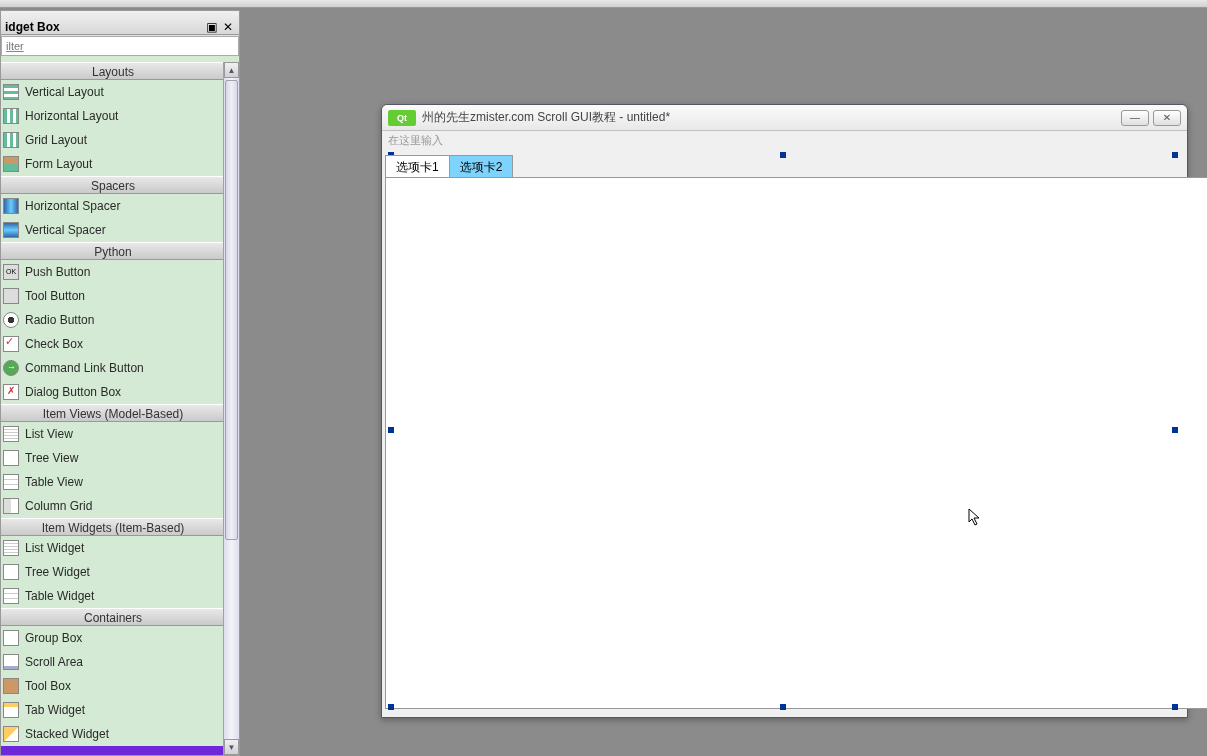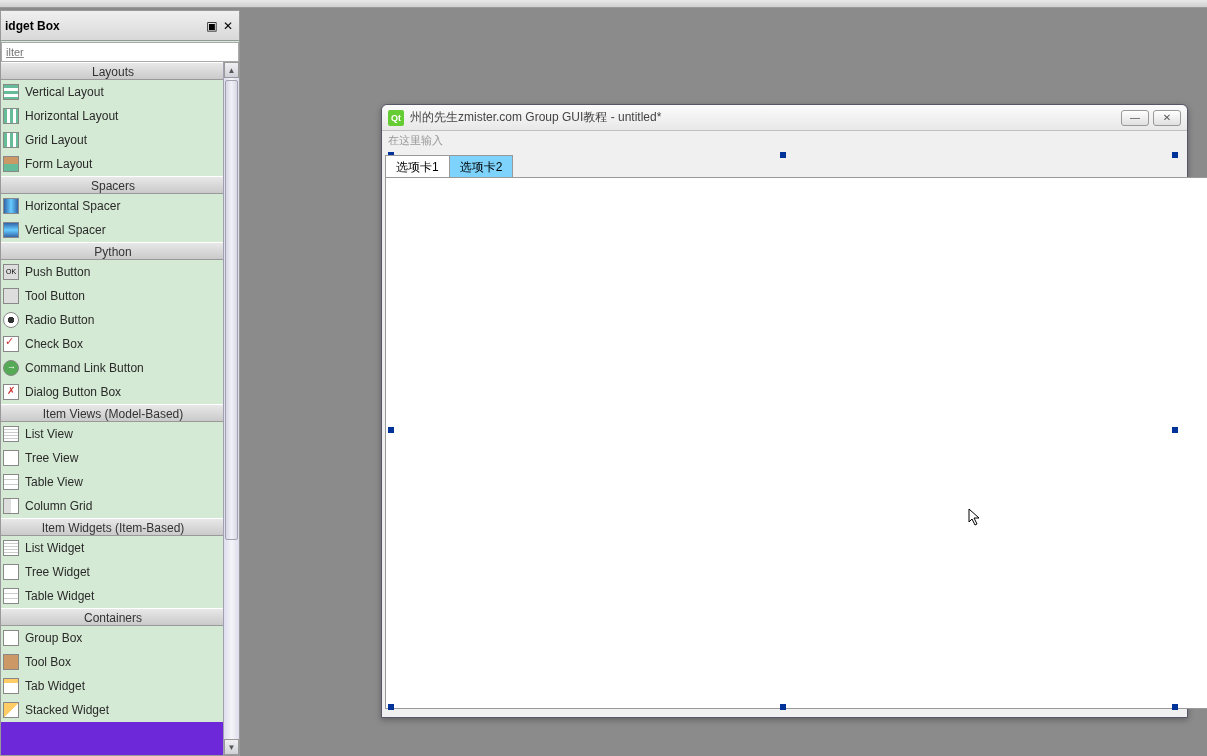--- a/index.html
+++ b/index.html
@@ -10,7 +10,7 @@
 
 
 .widget-panel { position: absolute; left: 0; top: 10px; width: 240px; height: 746px; background: #d4ead4; border: 1px solid #999; }
-.panel-titlebar { height: 30px; background: linear-gradient(#f0f0f0, #d8d8d8); border-bottom: 1px solid #999; display: flex; align-items: center; padding: 0 4px; font-size: 11px; }
+.panel-titlebar { height: 24px; background: linear-gradient(#f0f0f0, #d8d8d8); border-bottom: 1px solid #999; display: flex; align-items: flex-end; padding: 0 4px; font-size: 11px; }
 .panel-titlebar .title { flex: 1; font-weight: bold; }
 .panel-titlebar .tb-icon { width: 14px; height: 14px; margin-left: 2px; display: flex; align-items: center; justify-content: center; cursor: pointer; }
 

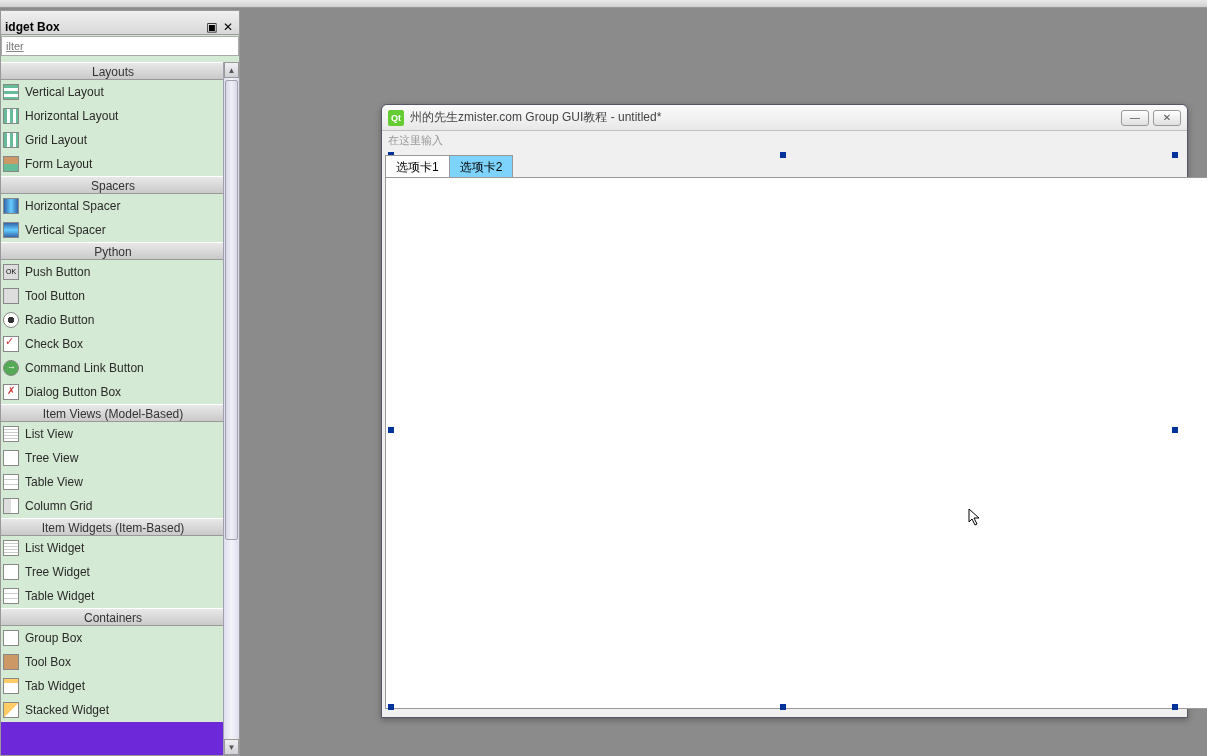--- a/index.html
+++ b/index.html
@@ -62,7 +62,7 @@
 
 .form-window { position: absolute; left: 139px; top: 94px; width: 807px; height: 614px; background: #f0f0f0; border: 1px solid #556; box-shadow: 0 2px 6px rgba(0,0,0,0.3); border-radius: 6px 6px 0 0; }
 .form-titlebar { height: 26px; background: linear-gradient(#fbfbfb, #e8e8e8); border-bottom: 1px solid #c0c0c0; display: flex; align-items: center; padding: 0 6px; border-radius: 6px 6px 0 0; }
-.form-icon { width: 16px; height: 16px; background: #6c3; border-radius: 2px; margin-right: 6px; display: flex; align-items: center; justify-content: center; color: #fff; font-size: 9px; font-weight: bold; }
+.form-icon { width: 28px; height: 16px; background: #6c3; border-radius: 2px; margin-right: 6px; display: flex; align-items: center; justify-content: center; color: #fff; font-size: 9px; font-weight: bold; }
 .form-title { flex: 1; color: #444; font-size: 12px; }
 .win-btn { width: 28px; height: 16px; border: 1px solid #999; border-radius: 3px; margin-left: 4px; background: linear-gradient(#fff, #e0e0e0); display: flex; align-items: center; justify-content: center; font-size: 10px; color: #555; cursor: pointer; }
 

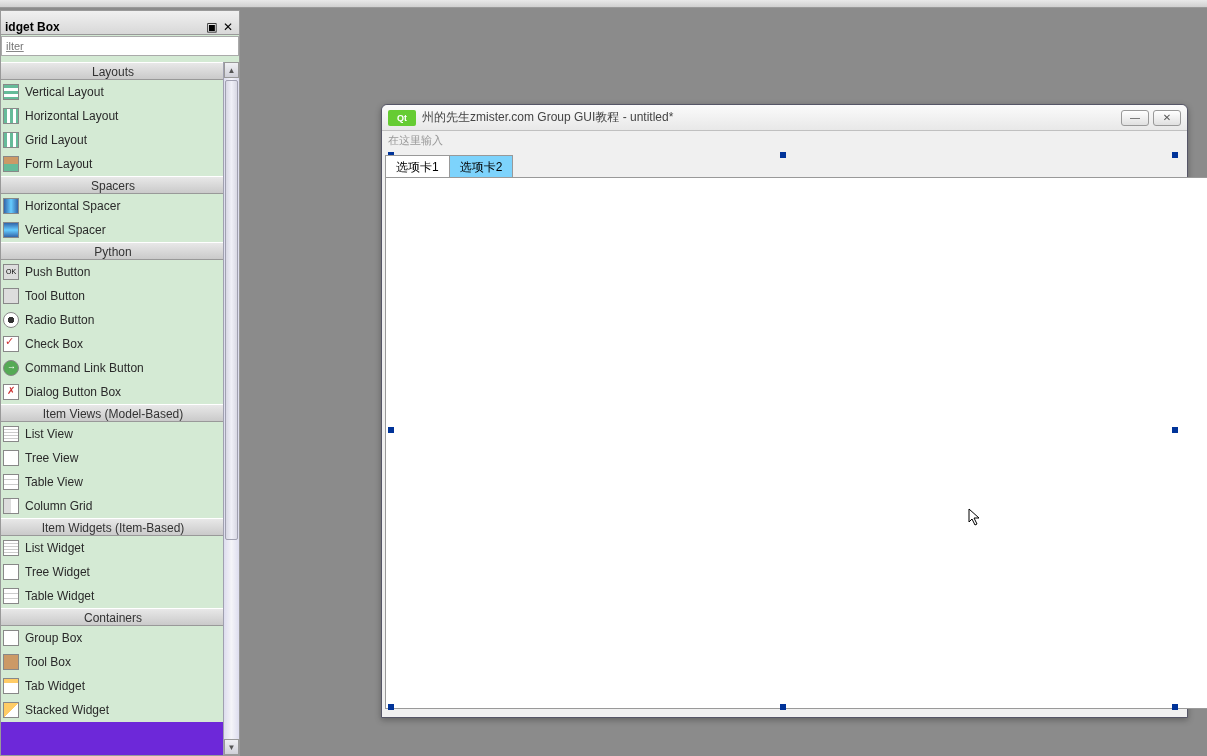--- a/index.html
+++ b/index.html
@@ -216,7 +216,7 @@
   <div class="form-window">
     <div class="form-titlebar">
       <span class="form-icon">Qt</span>
-      <span class="form-title">州的先生zmister.com Group GUI教程 - untitled*</span>
+      <span class="form-title">州的先生zmister.com Scroll GUI教程 - untitled*</span>
       <span class="win-btn">—</span>
       <span class="win-btn">✕</span>
     </div>

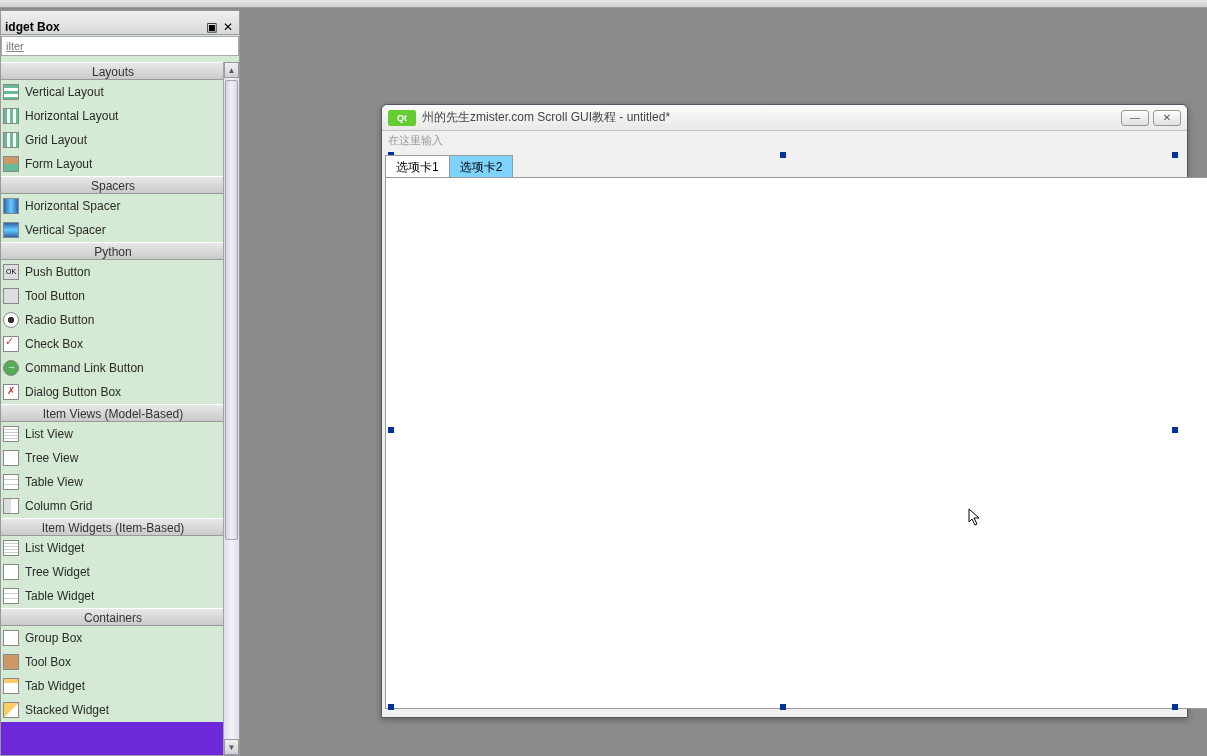--- a/index.html
+++ b/index.html
@@ -192,6 +192,10 @@
         <span class="widget-label">Group Box</span>
       </div>
     <div class="widget-item">
+        <span class="widget-icon ic-scroll"></span>
+        <span class="widget-label">Scroll Area</span>
+      </div>
+    <div class="widget-item">
         <span class="widget-icon ic-toolbox"></span>
         <span class="widget-label">Tool Box</span>
       </div>

